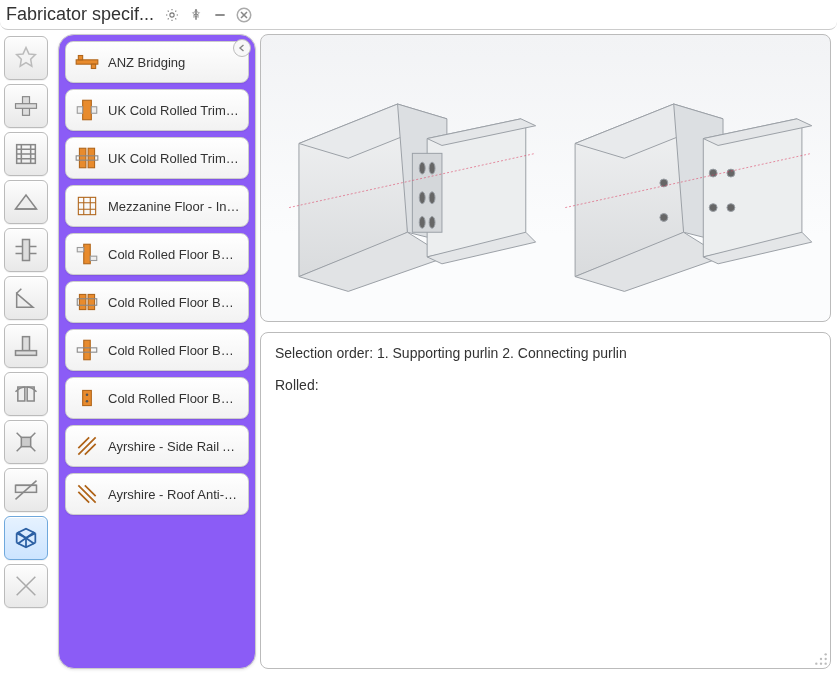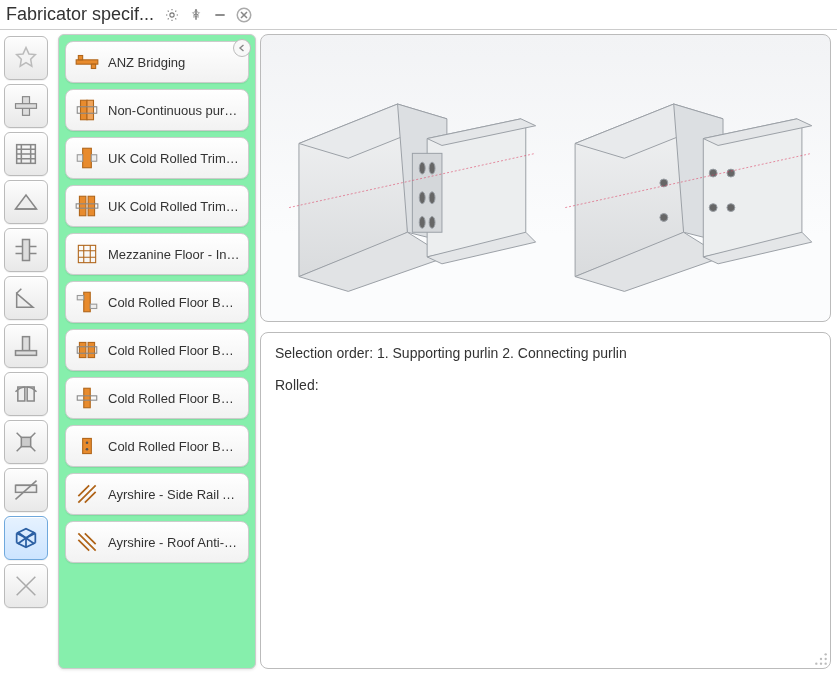--- a/index.html
+++ b/index.html
@@ -22,6 +22,7 @@
     gap: 4px;
     border-bottom: 1px solid #ccc;
     height: 30px;
+    border-radius: 8px;
   }
   .titlebar .title {
     font-size: 18px;

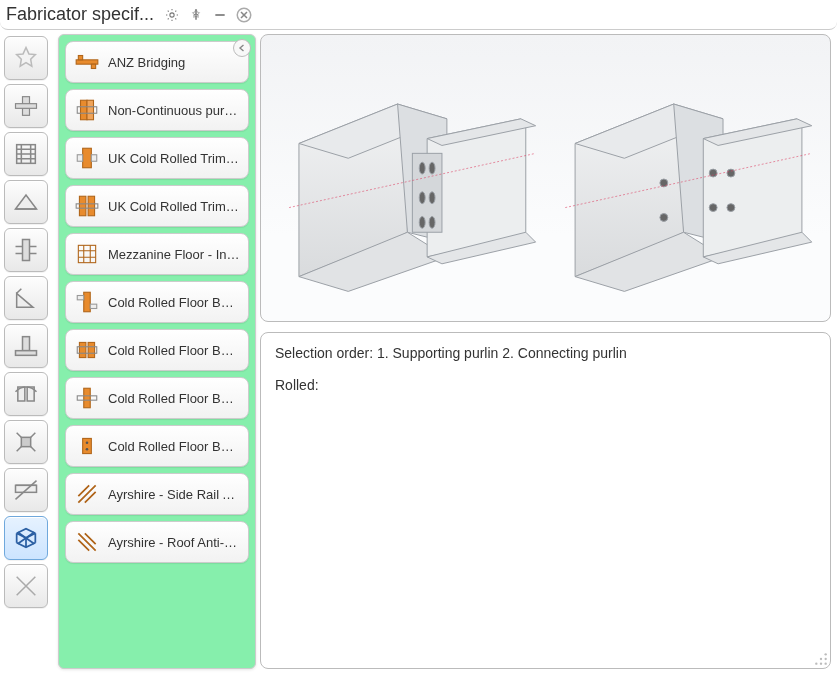--- a/index.html
+++ b/index.html
@@ -74,9 +74,9 @@
   .mid-col {
     width: 198px;
     border: 1px solid #ccc;
-    border-radius: 6px;
+    border-radius: 16px;
     position: relative;
-    background: #86efac;
+    background: #8b5cf6;
     box-shadow: 0 1px 3px rgba(0,0,0,0.1);
     padding: 6px 6px 6px 6px;
     display: flex;

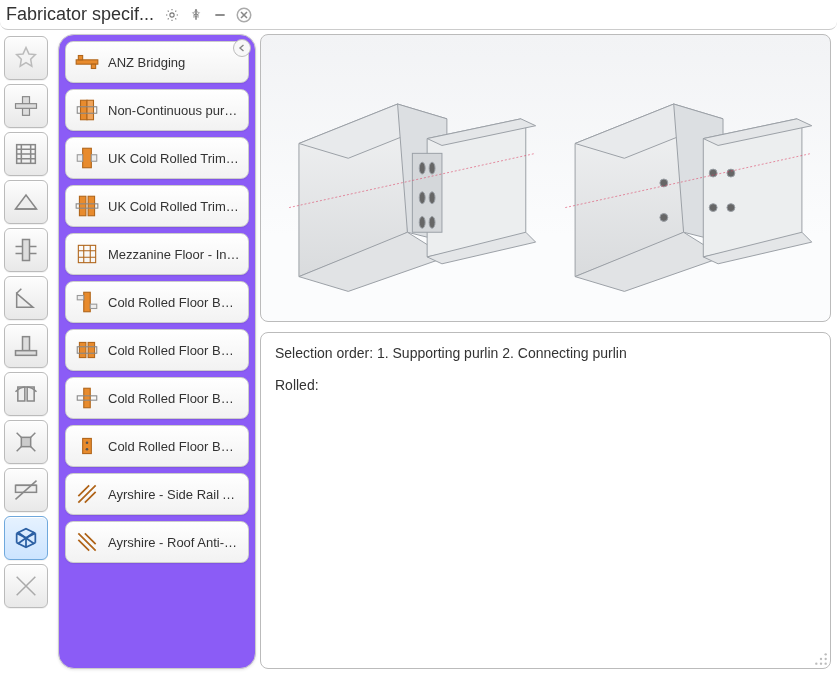--- a/index.html
+++ b/index.html
@@ -276,16 +276,6 @@
     <div class="list-item">
       <span class="li-icon">
           <svg viewBox="0 0 24 24">
-            <rect x="6" y="3" width="6" height="18" fill="#e88b2d" stroke="#b0651a"></rect>
-            <rect x="12" y="3" width="6" height="18" fill="#f0a45a" stroke="#b0651a"></rect>
-            <rect x="3" y="9" width="18" height="6" fill="none" stroke="#888"></rect>
-          </svg>
-        </span>
-      <span class="li-label">Non-Continuous purli...</span>
-    </div>
-    <div class="list-item">
-      <span class="li-icon">
-          <svg viewBox="0 0 24 24">
             <rect x="8" y="3" width="8" height="18" fill="#e88b2d" stroke="#b0651a"></rect>
             <rect x="3" y="9" width="5" height="6" fill="#eee" stroke="#999"></rect>
             <rect x="16" y="9" width="5" height="6" fill="#eee" stroke="#999"></rect>

